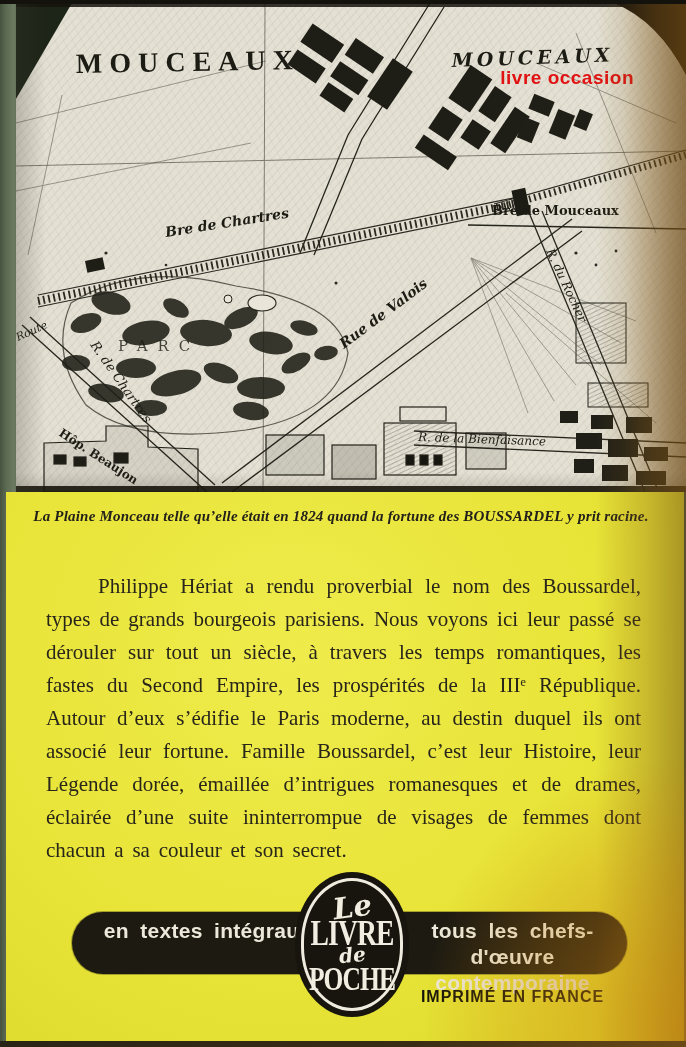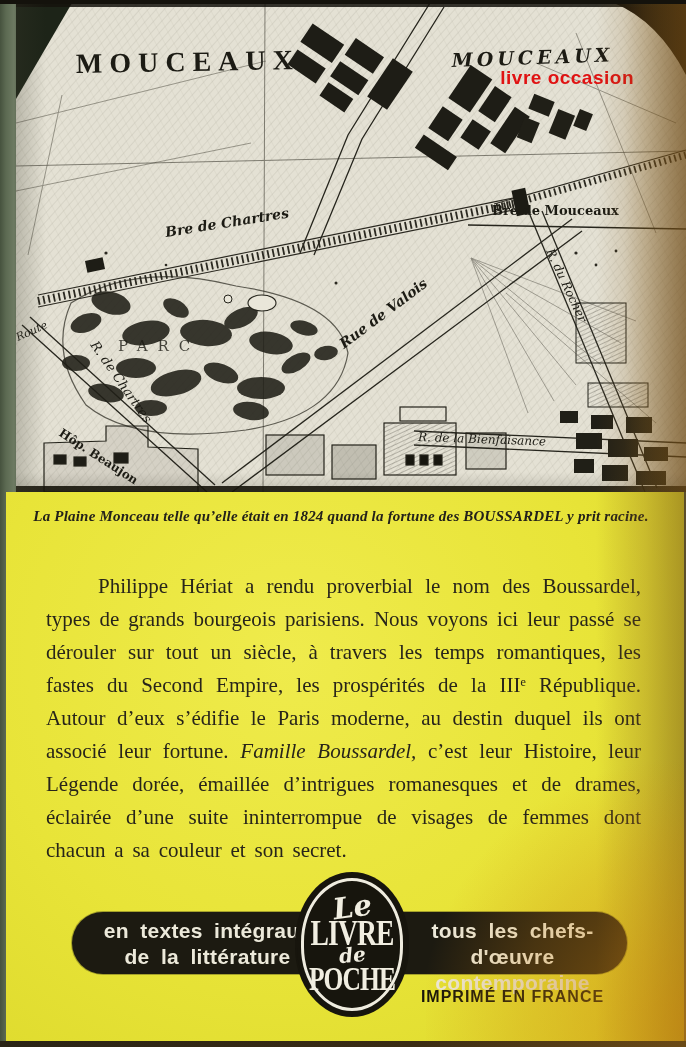--- a/index.html
+++ b/index.html
@@ -34,7 +34,7 @@
     font-size:21px;line-height:33px;color:#28251a;
     text-align:justify;text-indent:52px;word-spacing:.17em;
   }
-  .blurb .it{font-style:italic;}
+  .blurb .it{}
   
   .banner{
     position:absolute;left:72px;top:912px;width:555px;height:62px;

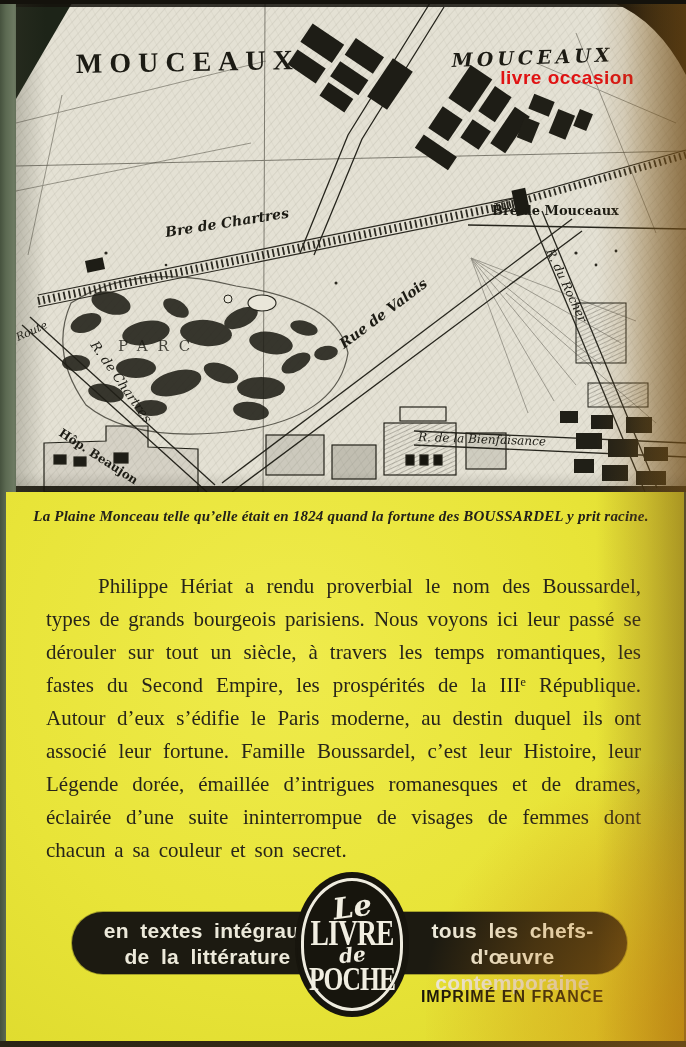--- a/index.html
+++ b/index.html
@@ -294,7 +294,6 @@
 
   <div class="banner-text banner-left">
     <div>en textes intégraux</div>
-    <div>de la littérature</div>
   </div>
 
   <div class="banner-text banner-right">

